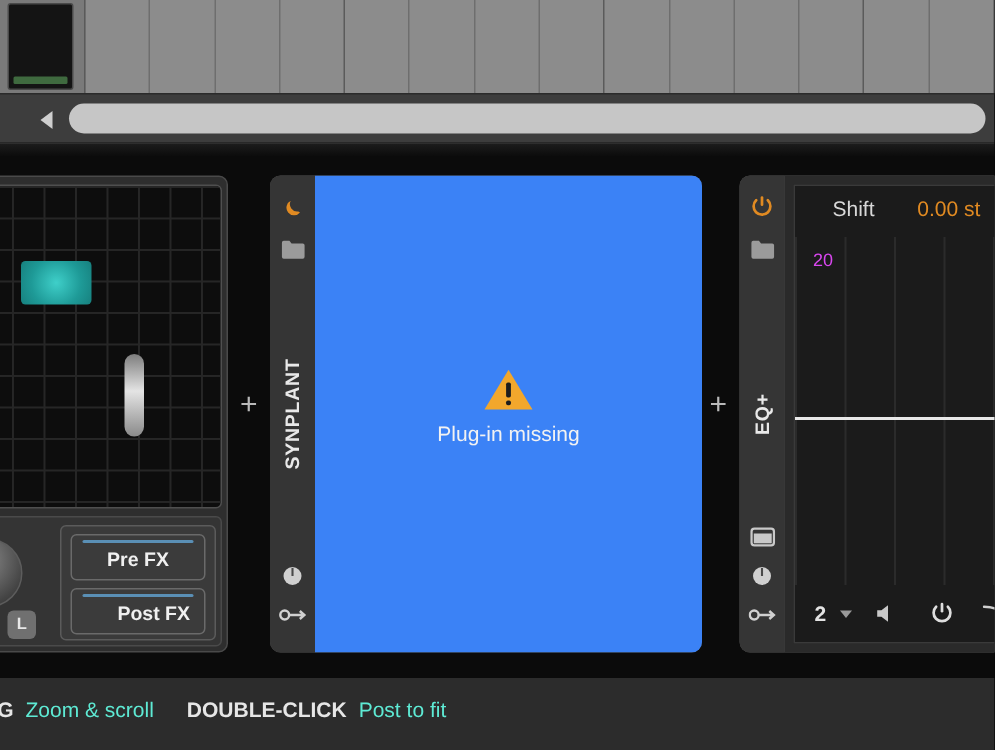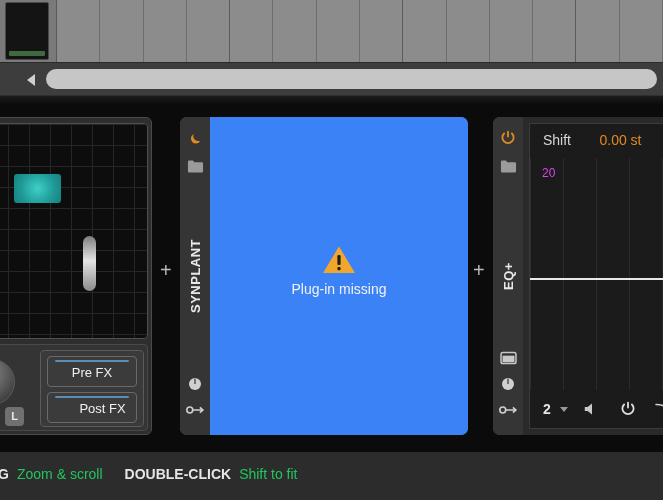--- a/index.html
+++ b/index.html
@@ -173,7 +173,7 @@
     position: absolute; left: 0; top: 0; right: 0; height: 34px;
     padding: 7px 0 0 13px; white-space: nowrap;
   }
-  .eq-shift-label { color: #d8d8d8; font-size: 14px; }
+  .eq-shift-label { color: #d8d8d8; font-size: 14px; margin-left: 12px; }
   .eq-shift-value { color: #e08a22; font-size: 14px; margin-left: 24px; }
   .eq-graph { position: absolute; left: 0; top: 34px; right: 0; bottom: 38px; overflow: hidden; }
   .eq-vgrid {

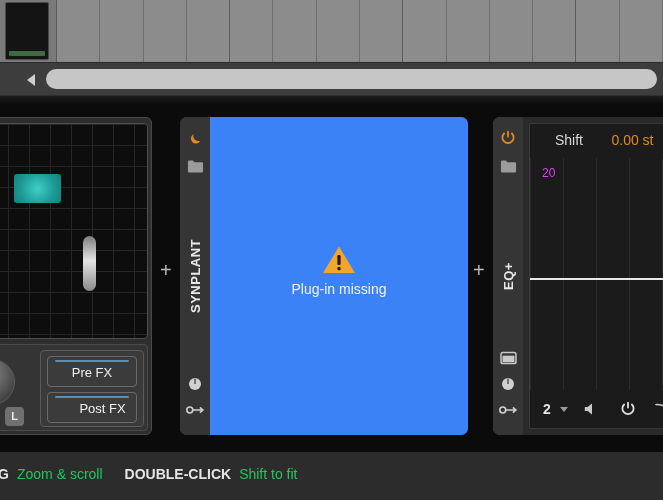--- a/index.html
+++ b/index.html
@@ -112,7 +112,7 @@
   .fxbtn {
     position: absolute; left: 6px; width: 90px; height: 31px;
     background: #3b3b3b; border: 1px solid #6a6a6a; border-radius: 4px;
-    color: #f0f0f0; font-size: 13px; font-weight: normal;
+    color: #f0f0f0; font-size: 13px; font-weight: bold;
     text-align: center; line-height: 32px;
   }
   .fxbtn::before {

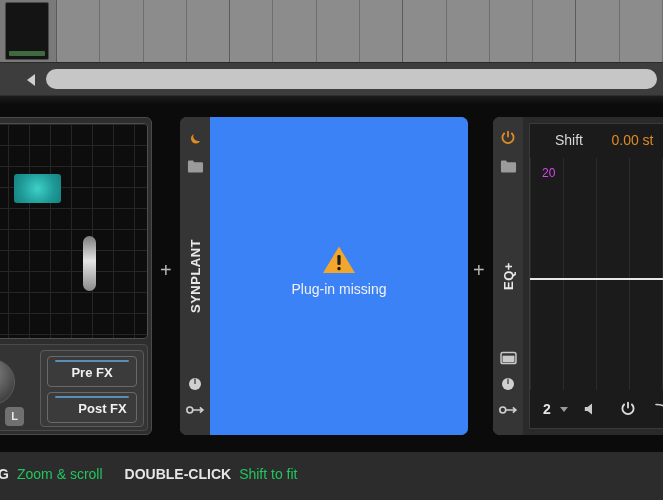--- a/index.html
+++ b/index.html
@@ -206,7 +206,7 @@
     position: absolute; left: -12px; top: 13px; white-space: nowrap;
   }
   .st-key { color: #e6e6e6; font-size: 14px; font-weight: bold; }
-  .st-val { color: #22c55e; font-size: 14px; }
+  .st-val { color: #5eead4; font-size: 14px; }
   .st-gap { display: inline-block; width: 22px; }
   .st-gap-sm { display: inline-block; width: 8px; }
 </style>

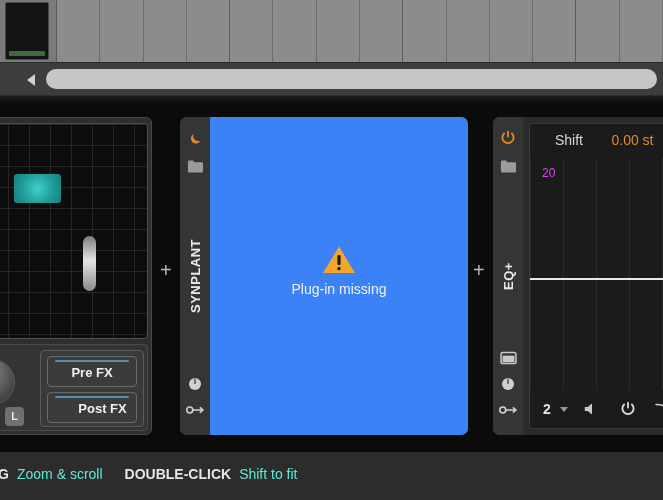--- a/index.html
+++ b/index.html
@@ -392,7 +392,7 @@
   </div>
 
   <div class="statusbar">
-    <div class="status-row" id="status-row"><span class="st-key">AG</span><span class="st-gap-sm"></span><span class="st-val">Zoom &amp; scroll</span><span class="st-gap"></span><span class="st-key">DOUBLE-CLICK</span><span class="st-gap-sm"></span><span class="st-val">Shift to fit</span></div>
+    <div class="status-row" id="status-row"><span class="st-key">AG</span><span class="st-gap-sm"></span><span class="st-val">Zoom &amp; scroll</span><span class="st-gap"></span><span class="st-key">DOUBLE-CLICK</span><span class="st-gap-sm"></span><span class="st-val">Post to fit</span></div>
   </div>
 
 </div>

